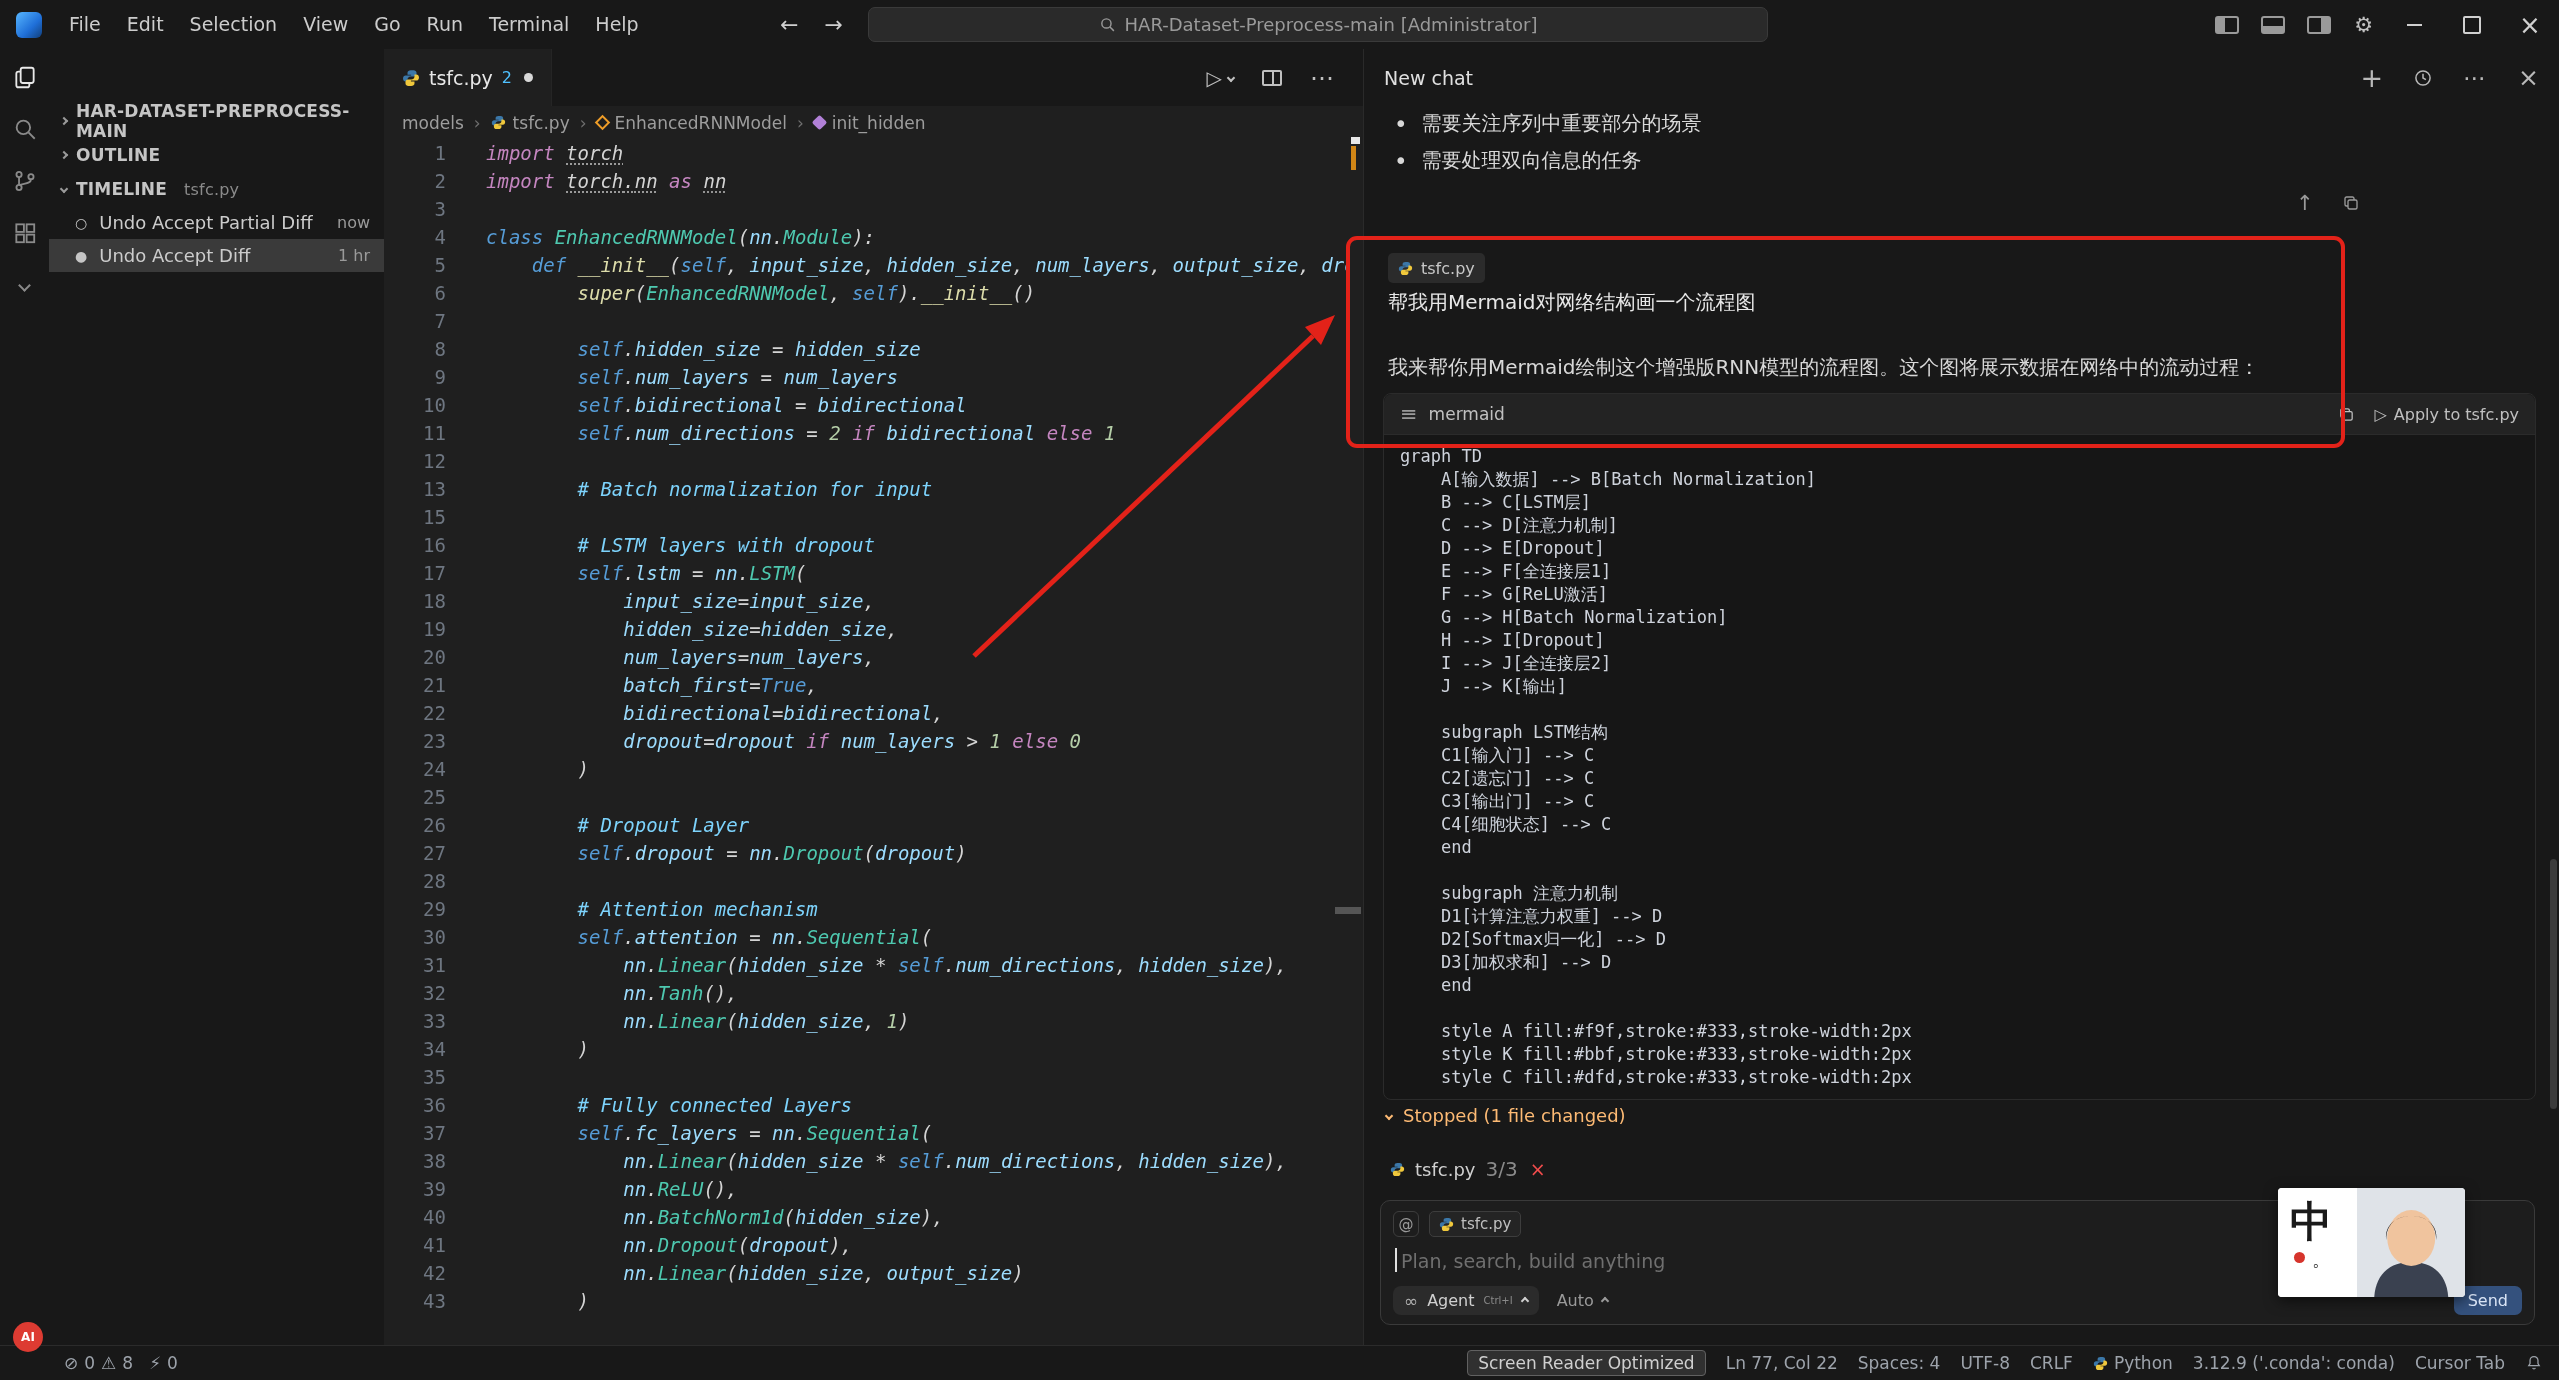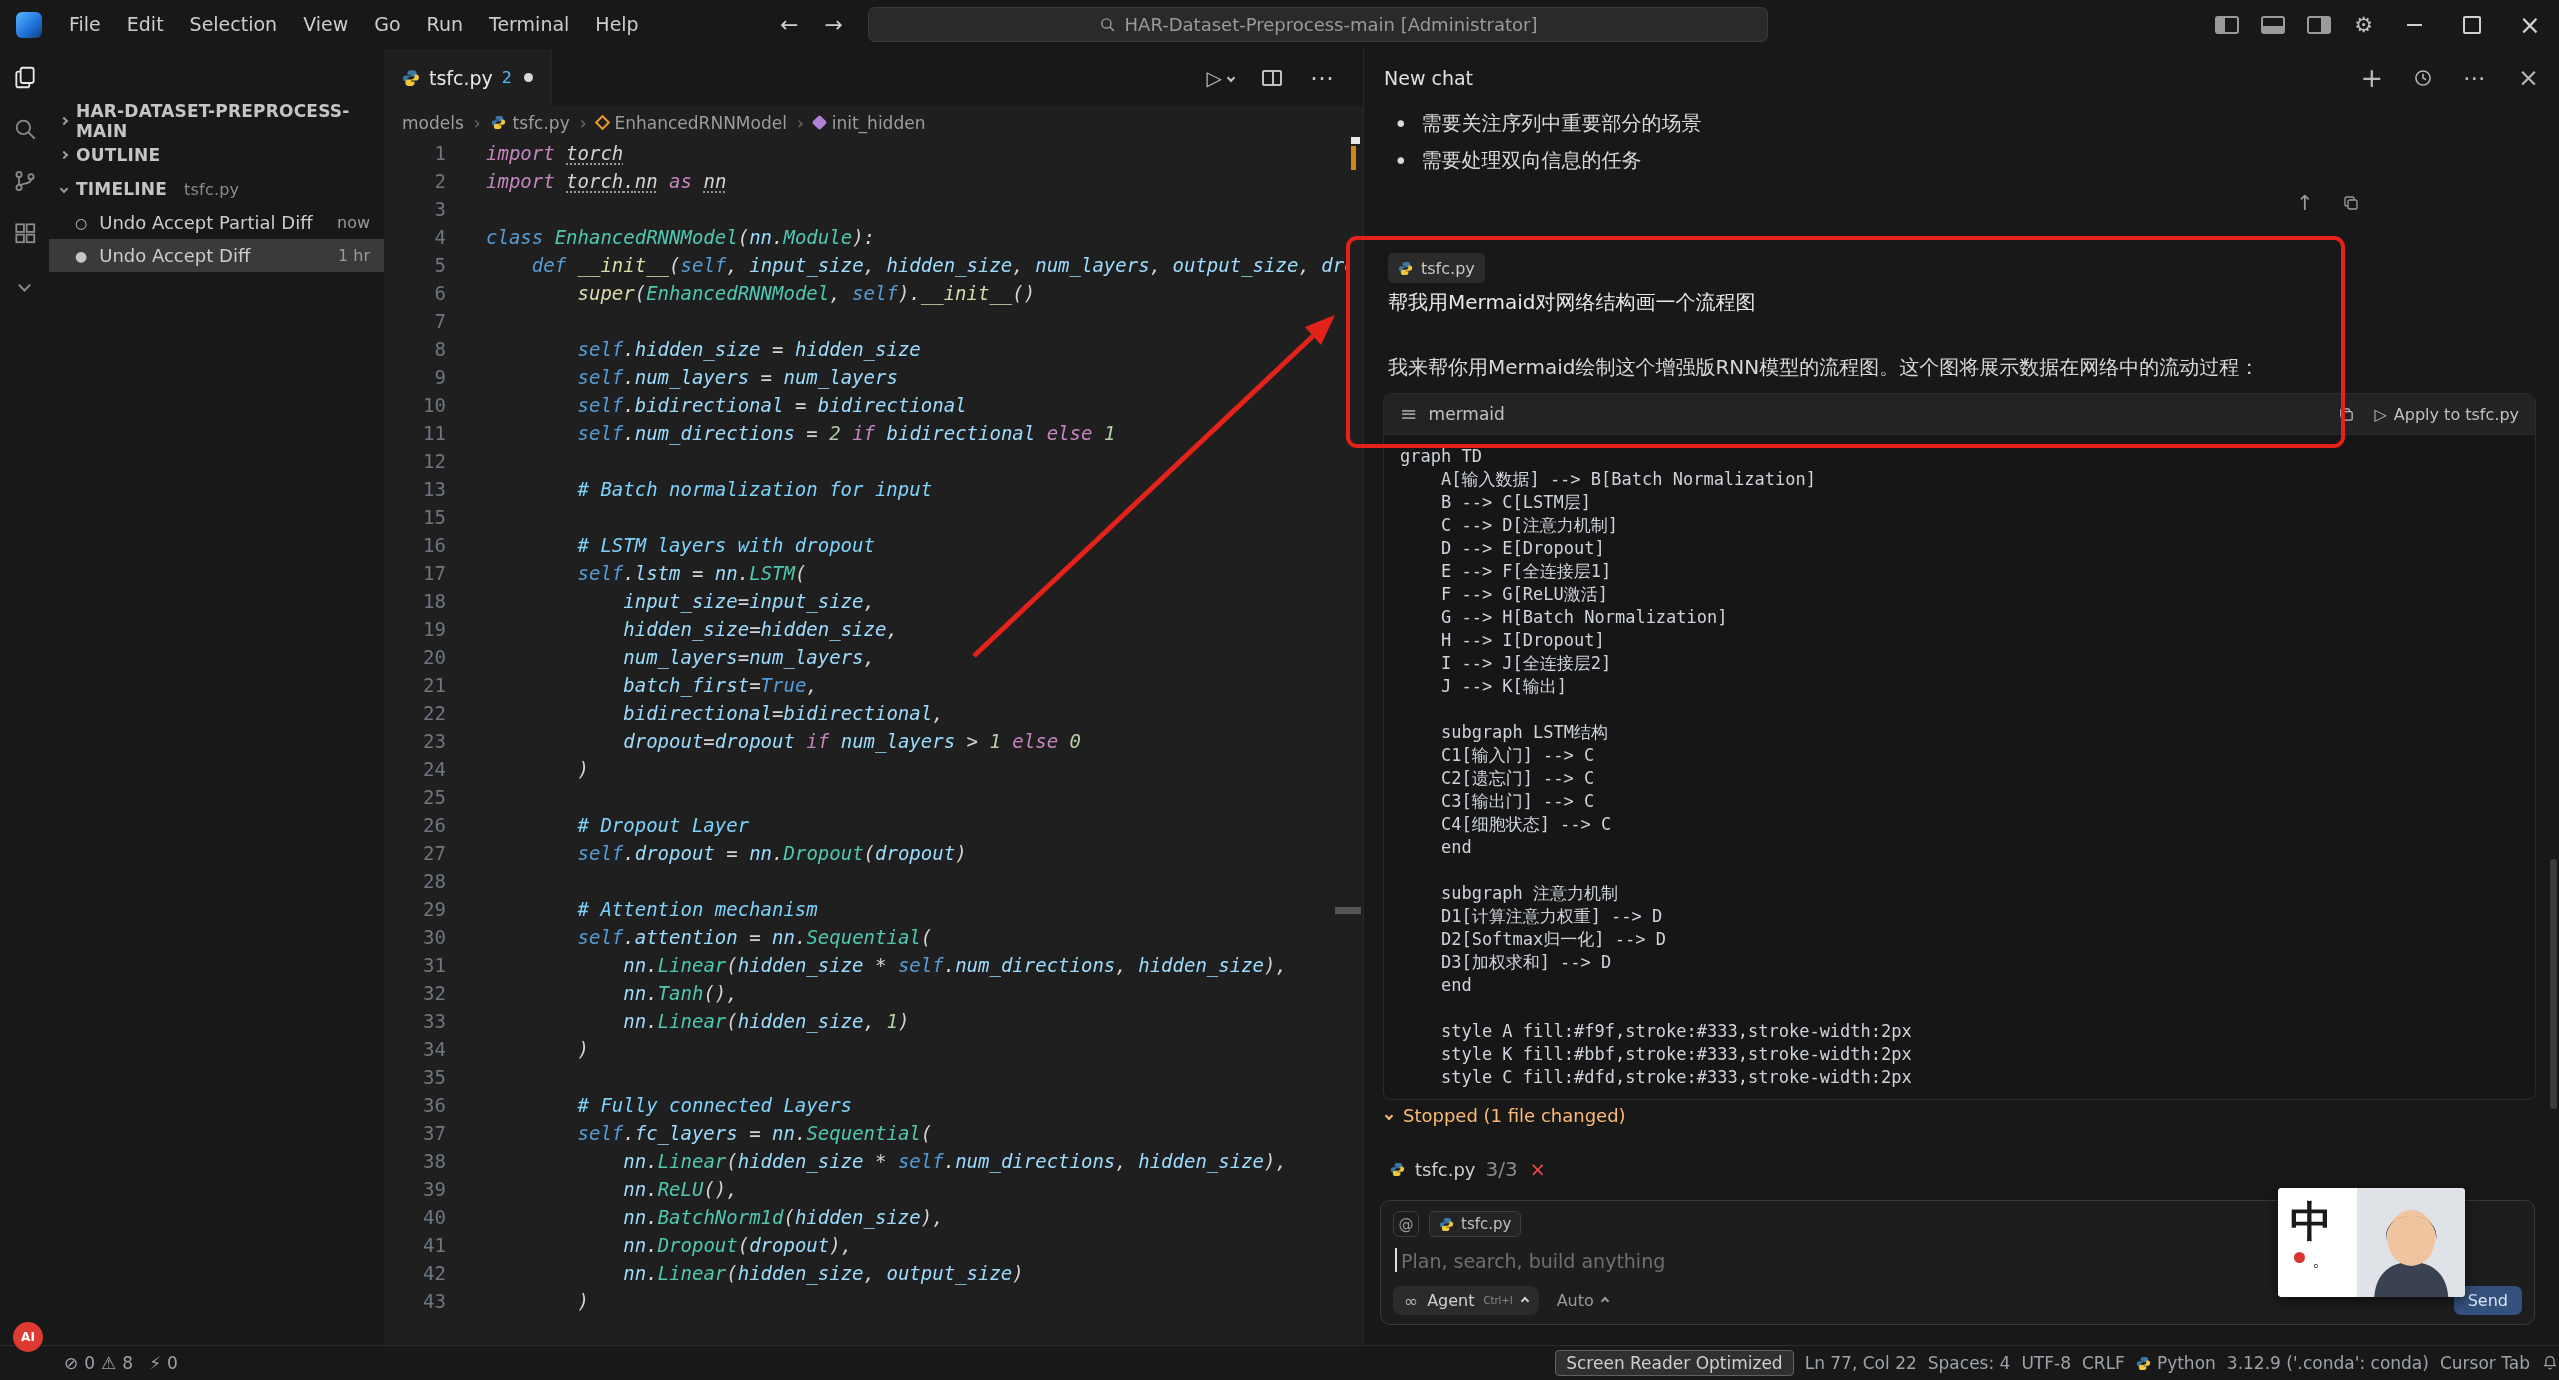--- a/index.html
+++ b/index.html
@@ -126,7 +126,7 @@
 .statusbar{position:absolute;left:0;right:0;bottom:0;height:35px;background:#181818;border-top:1px solid #2b2b2b;display:flex;align-items:center;font-size:17px;color:#9da3ab;z-index:15}
 .sb-left{display:flex;align-items:center;gap:16px;margin-left:64px}
 .sb-it{display:flex;align-items:center;gap:6px}
-.sb-right{margin-left:auto;display:flex;align-items:center;gap:11px;}
+.sb-right{margin-left:auto;display:flex;align-items:center;gap:20px;padding-right:16px}
 .sb-chip{border:1px solid #616161;background:#303030;border-radius:4px;padding:2px 10px;color:#cfcfcf}
 
 

